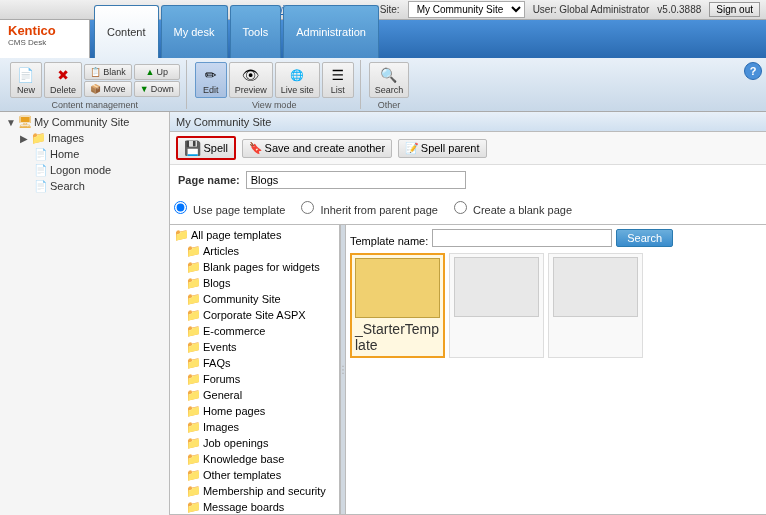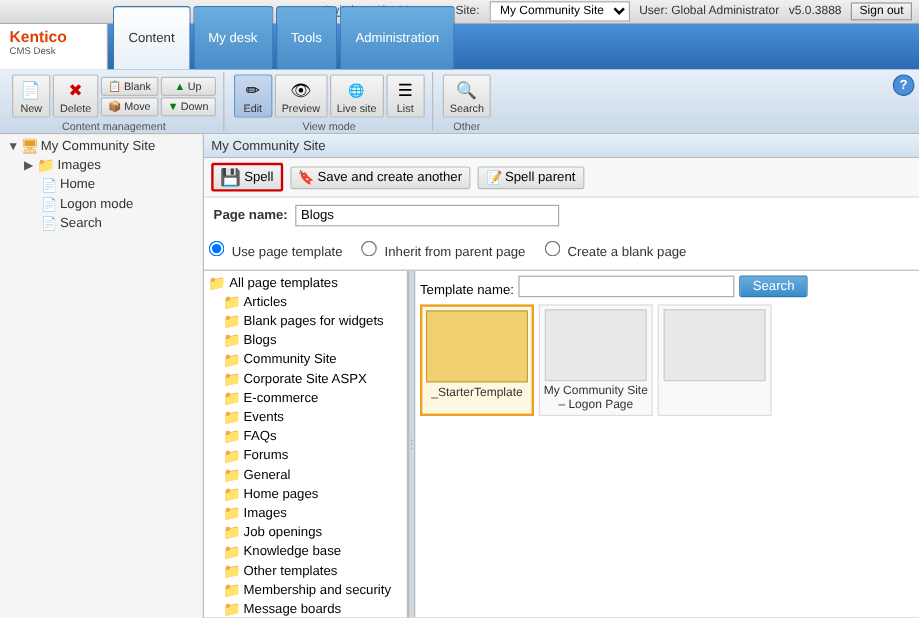--- a/index.html
+++ b/index.html
@@ -81,7 +81,7 @@
     .tmpl-card { width: 95px; display: flex; flex-direction: column; align-items: center; border: 1px solid #ddd; padding: 3px; cursor: pointer; background: #f9f9f9; }
     .tmpl-card.selected { border: 2px solid #f0a020; background: #fff8e0; }
     .tmpl-preview { width: 85px; height: 60px; background: #e8e8e8; display: flex; align-items: center; justify-content: center; font-size: 9px; color: #aaa; border: 1px solid #ccc; }
-    .tmpl-name { font-size: 10px; color: #333; text-align: center; margin-top: 3px; word-break: break-word; }
+    .tmpl-name { font-size: 14px; color: #333; text-align: left; margin-top: 3px; word-break: break-word; }
 
     
     .bottom-info { border-top: 1px solid #bbb; background: #f0f4fa; padding: 6px 8px; }

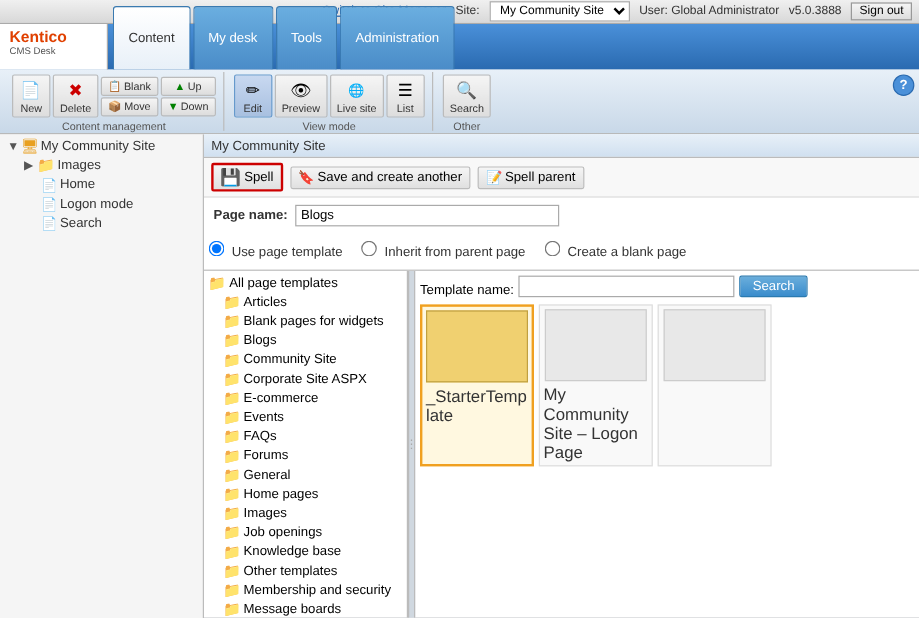--- a/index.html
+++ b/index.html
@@ -373,7 +373,6 @@
 
           <div class="tmpl-card">
             <div class="tmpl-preview"></div>
-            <div class="tmpl-name">My Community Site – Logon Page</div>
           </div>
 
 

